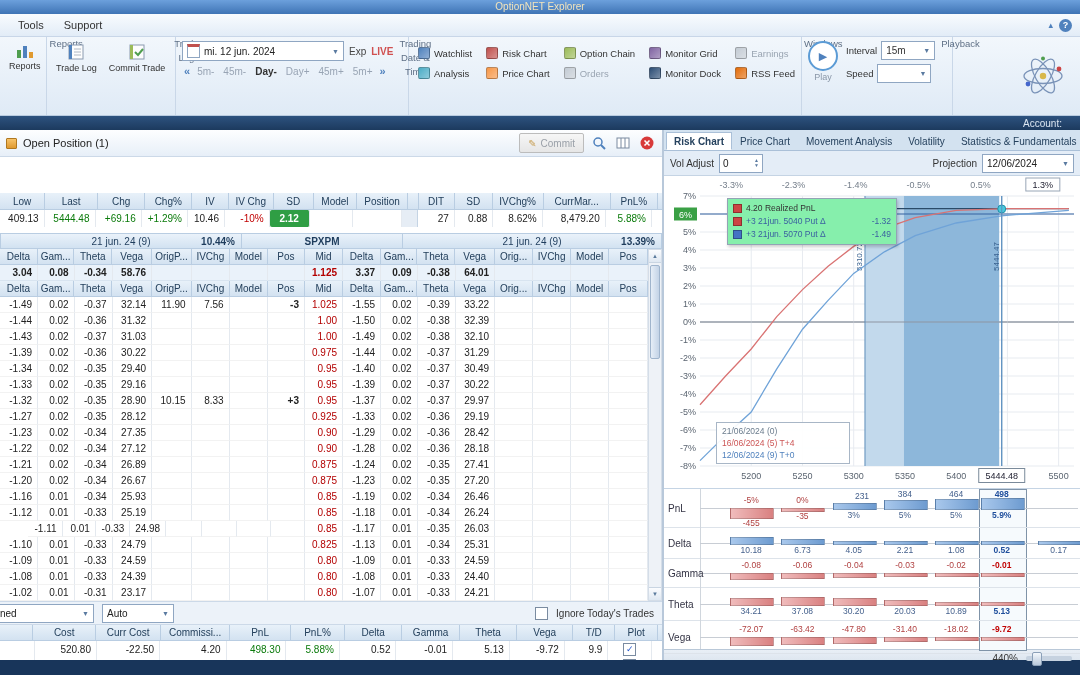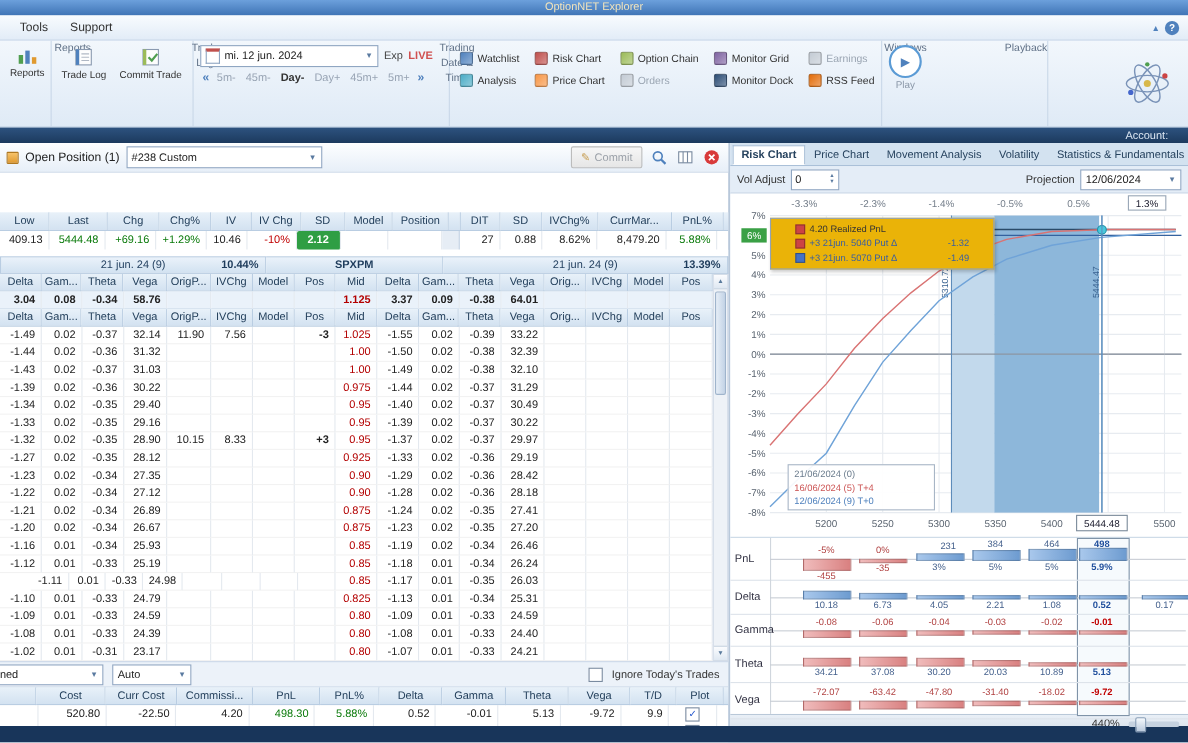--- a/index.html
+++ b/index.html
@@ -288,6 +288,22 @@
             <div class="playbtn">▶</div>
             <span>Play</span>
           </div>
+          <div class="pl-rows">
+            <div class="pl-row">
+              <span>Interval</span>
+              <div class="selbox w44">
+                <span>15m</span>
+                <span class="dd">▼</span>
+              </div>
+            </div>
+            <div class="pl-row">
+              <span>Speed</span>
+              <div class="selbox w44">
+                <span></span>
+                <span class="dd">▼</span>
+              </div>
+            </div>
+          </div>
         </div>
       </div>
       <div class="rglabel">Playback</div>

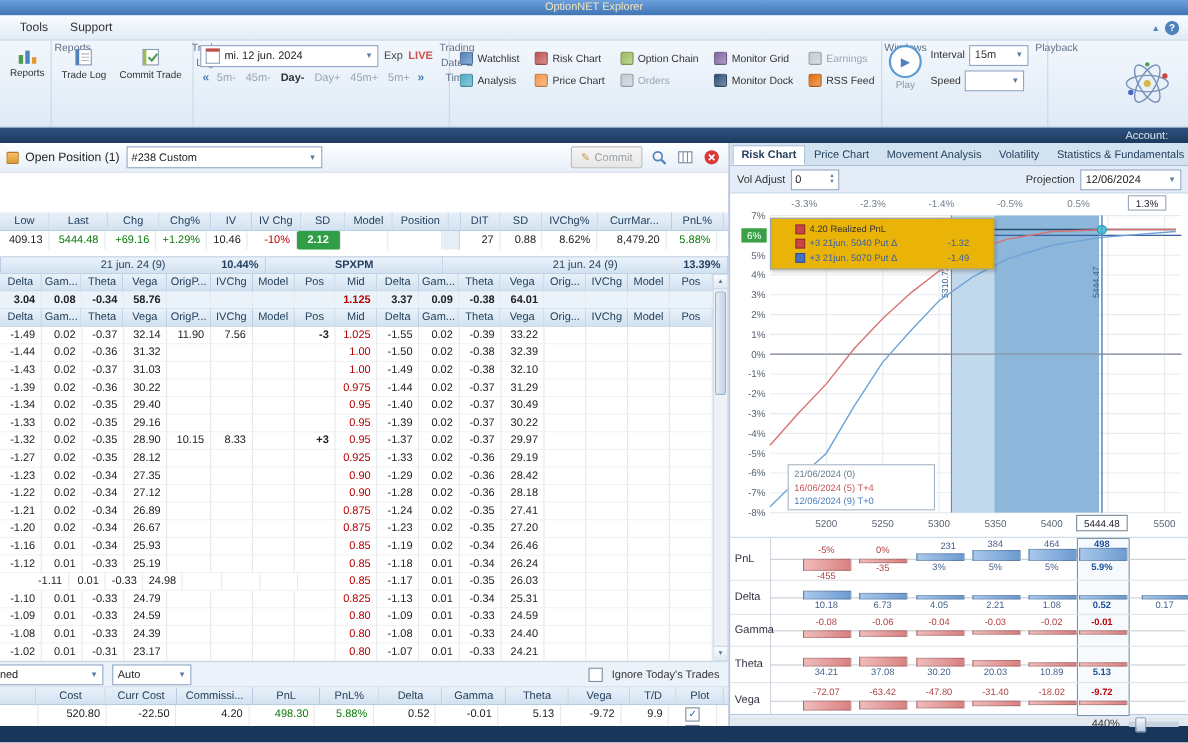--- a/index.html
+++ b/index.html
@@ -334,10 +334,6 @@
       <div class="pos-toolbar">
         <span class="mini"></span>
         <span class="pos-title">Open Position (1)</span>
-        <div class="selbox strat">
-          <span>#238 Custom</span>
-          <span class="dd">▼</span>
-        </div>
         <span class="spacer"></span>
         <div class="btn-dis">
           <span style="color:#c9a25a">✎</span>

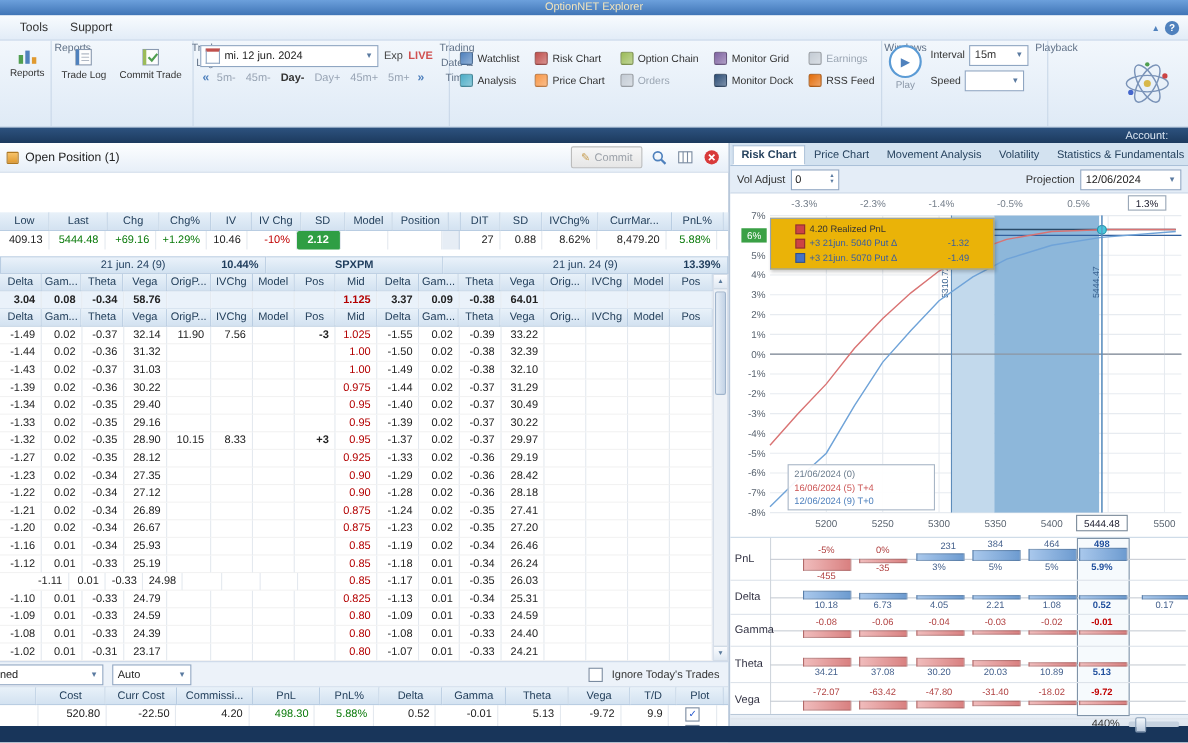--- a/index.html
+++ b/index.html
@@ -120,8 +120,8 @@
   .spin{display:flex;align-items:center;background:#fff;border:1px solid #8fa6c2;height:17px;width:36px;padding:0 3px;font-size:10px}
   .spin .arr{margin-left:auto;display:flex;flex-direction:column;font-size:5px;color:#5a7aa0;line-height:5px}
   .chart-wrap{height:312px;flex:0 0 auto;position:relative;background:#fff;border-bottom:1px solid #c5d4e4}
-  .tooltip{position:absolute;left:36px;top:22px;width:158px;background:#eab308;border:1px solid #93a3b5;
-           box-shadow:1px 2px 3px rgba(0,0,0,.2);padding:3px 22px;font-size:8.5px;z-index:5}
+  .tooltip{position:absolute;left:63px;top:22px;width:158px;background:#86efac;border:1px solid #93a3b5;
+           box-shadow:1px 2px 3px rgba(0,0,0,.2);padding:3px 5px;font-size:8.5px;z-index:5}
   .tt-line{display:flex;align-items:center;gap:4px;line-height:13px;color:#3a5fa0}
   .tt-line.first{color:#333}
   .tt-sq{width:7px;height:7px;border:1px solid rgba(0,0,0,.3);flex:0 0 auto}

